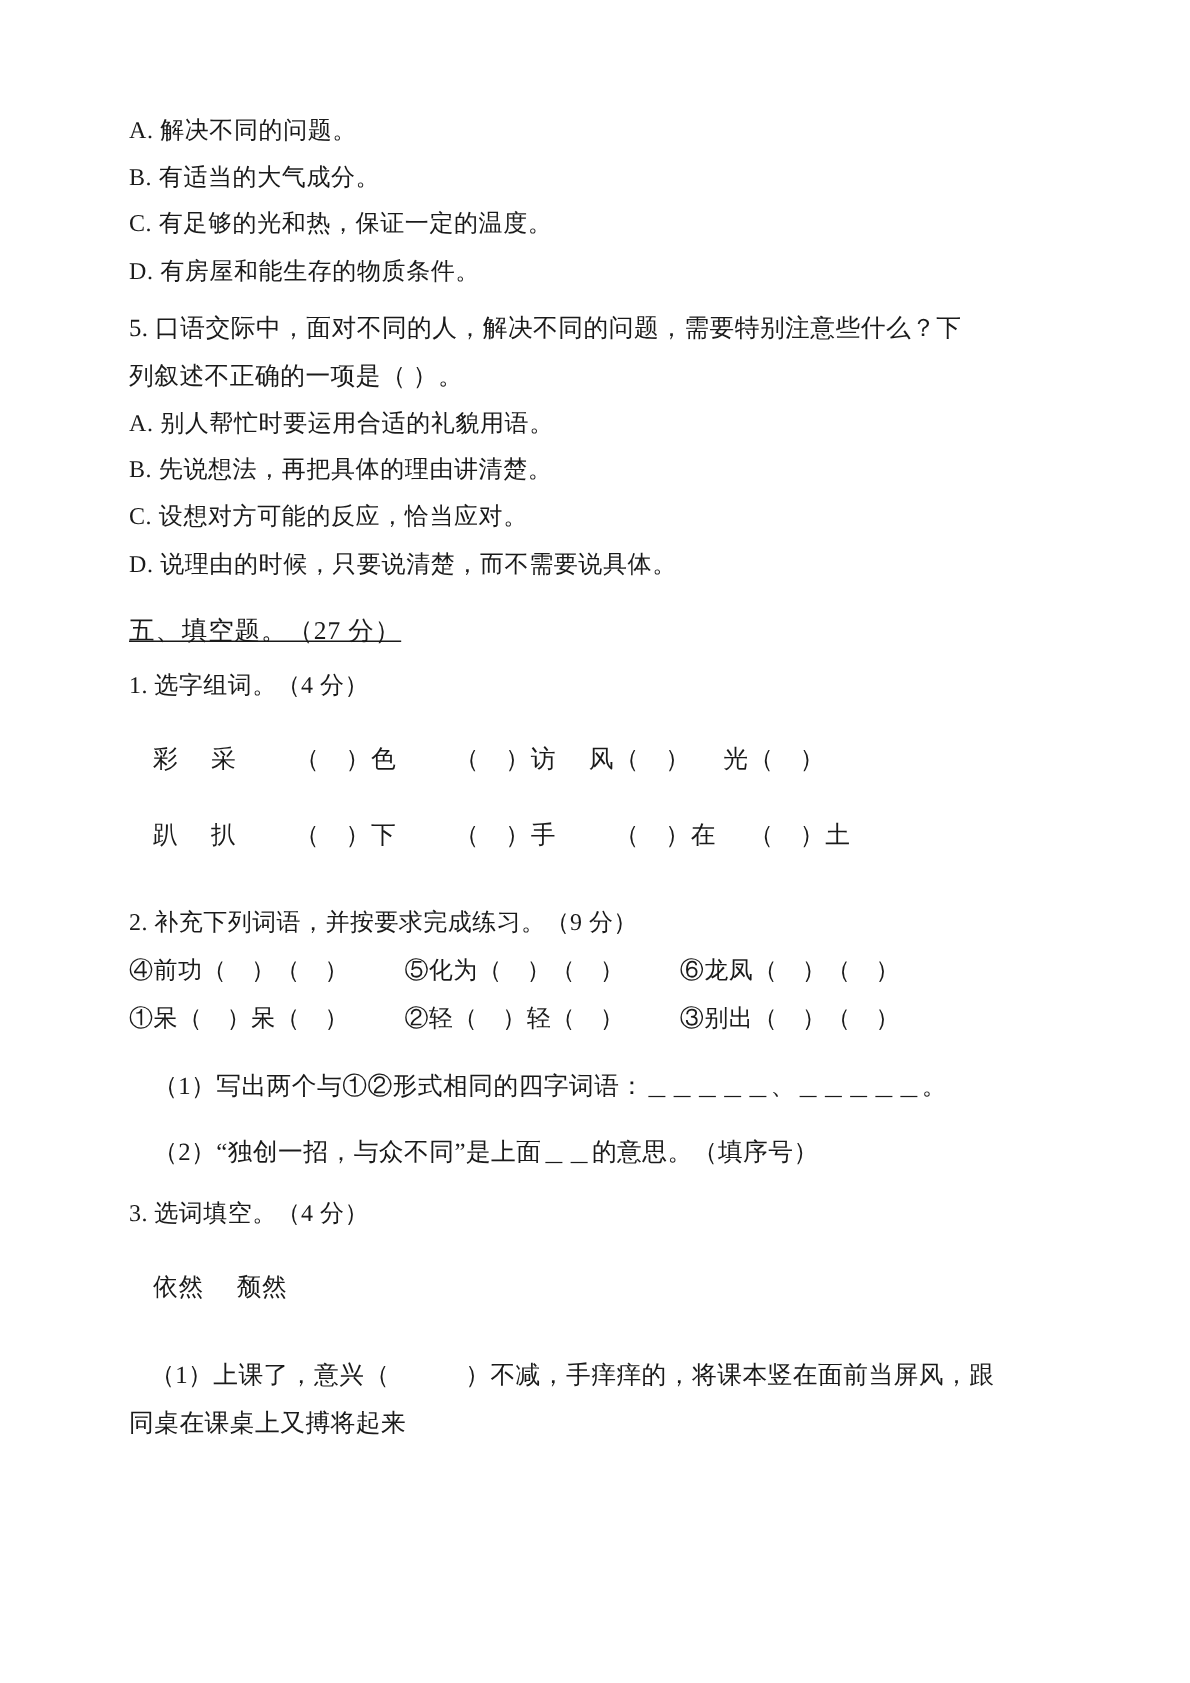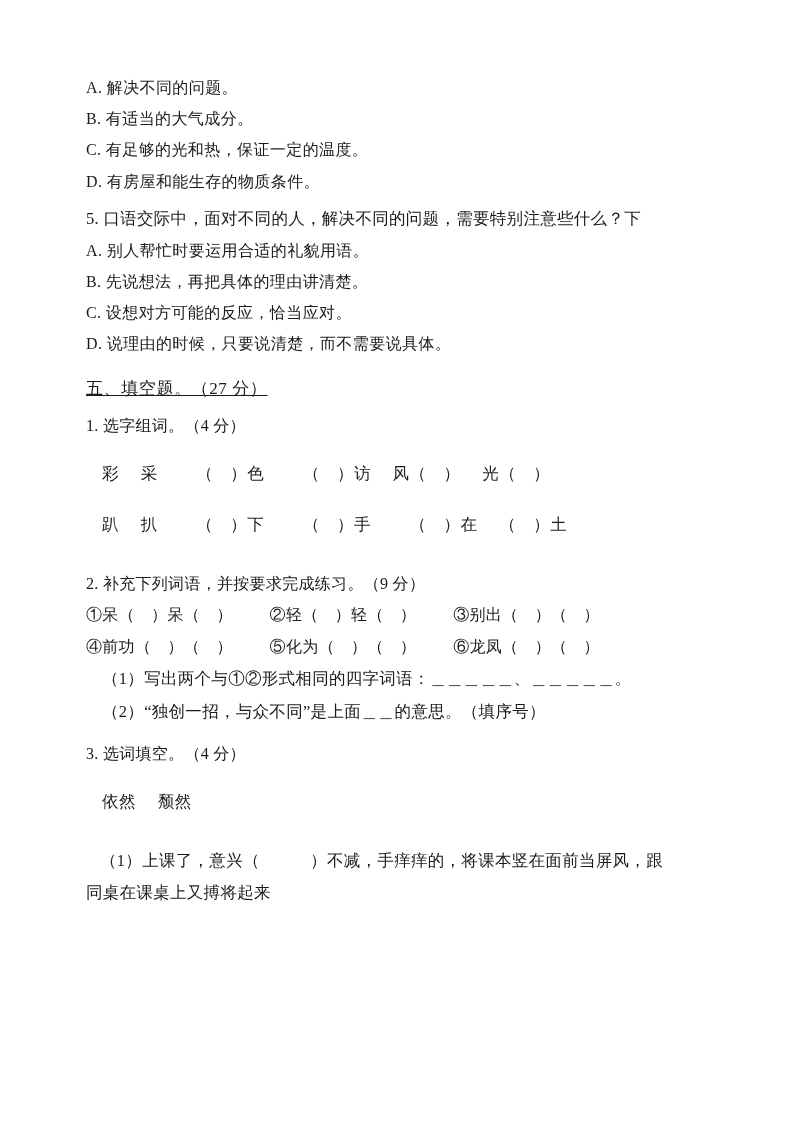--- a/index.html
+++ b/index.html
@@ -90,6 +90,7 @@
 
   <div class="blk">
     <p class="q">5. 口语交际中，面对不同的人，解决不同的问题，需要特别注意些什么？下</p>
+    <p class="q">列叙述不正确的一项是（    ）。</p>
     <p class="opt">A. 别人帮忙时要运用合适的礼貌用语。</p>
     <p class="opt">B. 先说想法，再把具体的理由讲清楚。</p>
     <p class="opt">C. 设想对方可能的反应，恰当应对。</p>

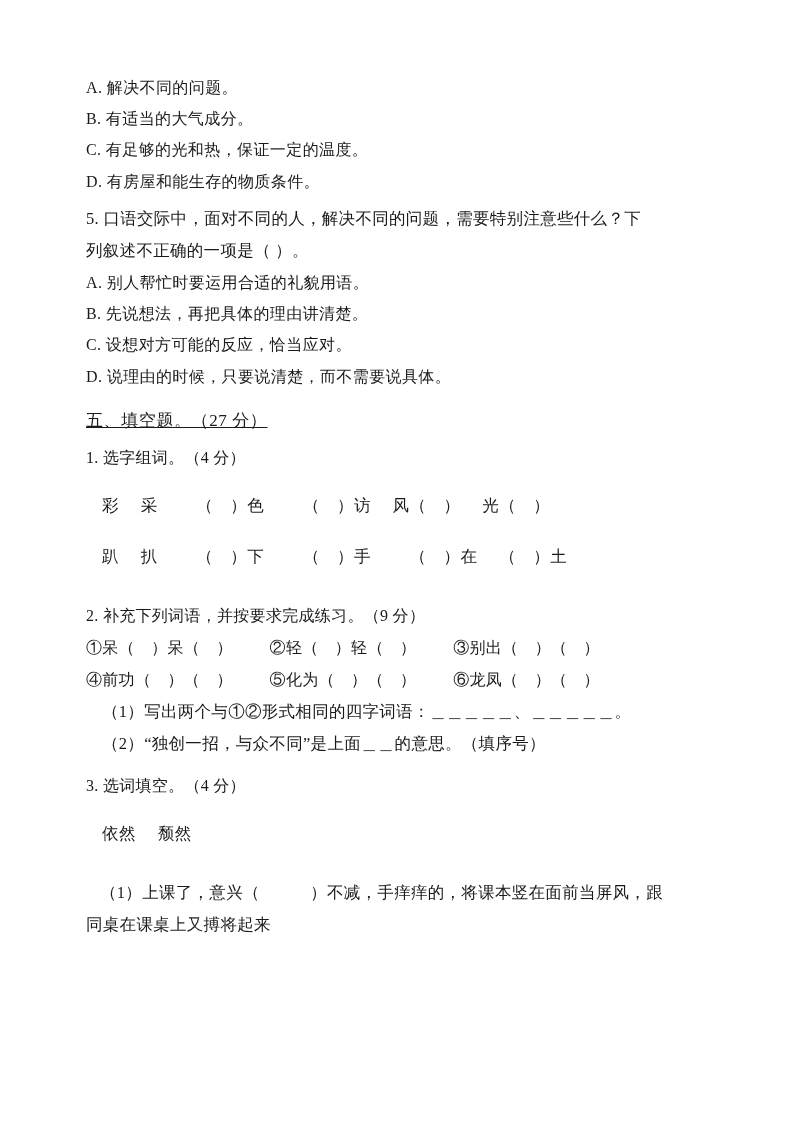--- a/index.html
+++ b/index.html
@@ -111,8 +111,8 @@
 
   <div class="blk">
     <p class="sub">2. 补充下列词语，并按要求完成练习。（9 分）</p>
+    <p class="idiomrow">④前功（　）（　）　　 ⑤化为（　）（　）　　 ⑥龙凤（　）（　）</p>
     <p class="idiomrow">①呆（　）呆（　）　　 ②轻（　）轻（　）　　 ③别出（　）（　）</p>
-    <p class="idiomrow">④前功（　）（　）　　 ⑤化为（　）（　）　　 ⑥龙凤（　）（　）</p>
     <p class="q indent1">（1）写出两个与①②形式相同的四字词语：＿＿＿＿＿、＿＿＿＿＿。</p>
     <p class="q indent1">（2）“独创一招，与众不同”是上面＿＿的意思。（填序号）</p>
   </div>

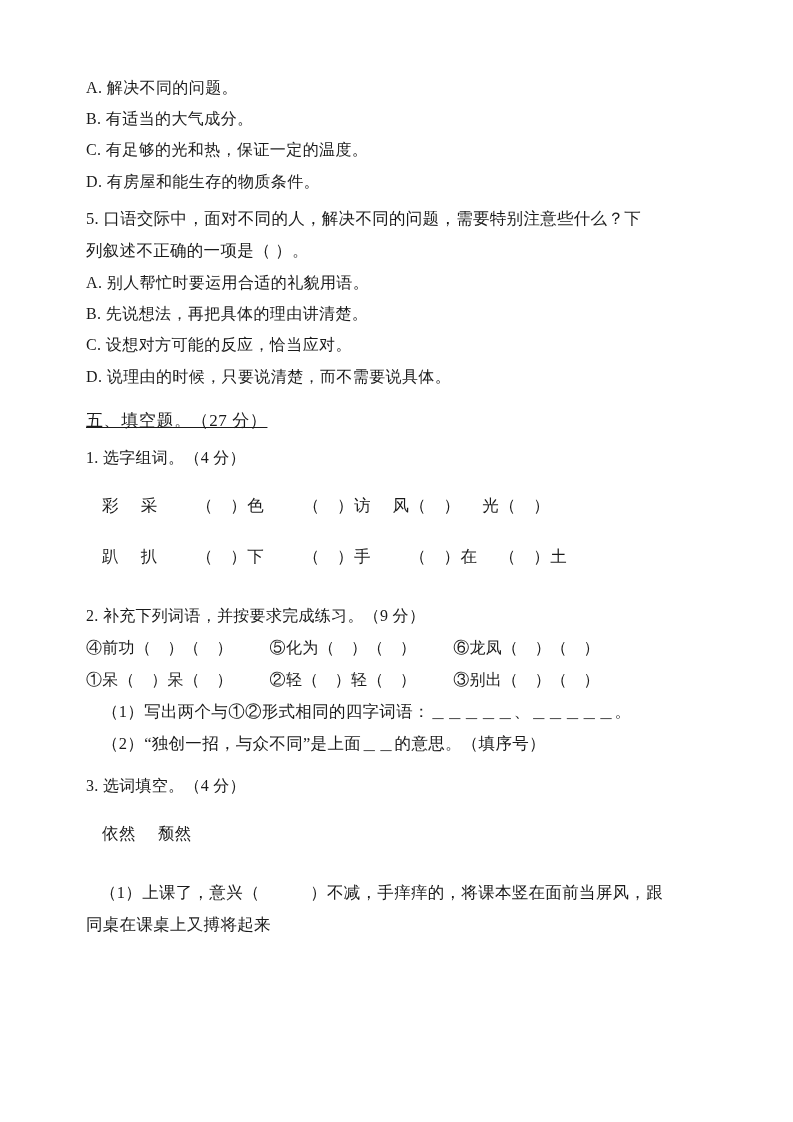--- a/index.html
+++ b/index.html
@@ -64,6 +64,7 @@
   }
   .indent1 {
     padding-left: 16px;
+    margin-top: 12px;
   }
   .indent2 {
     padding-left: 14px;

